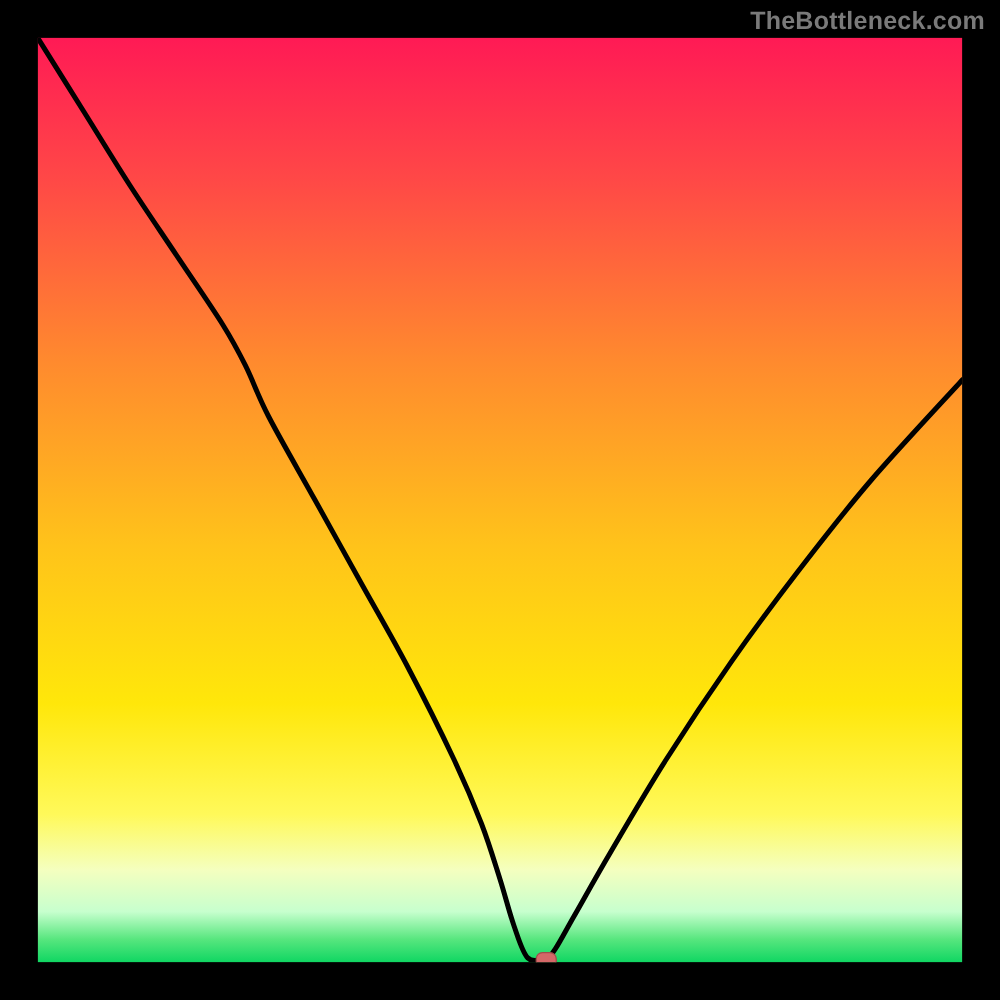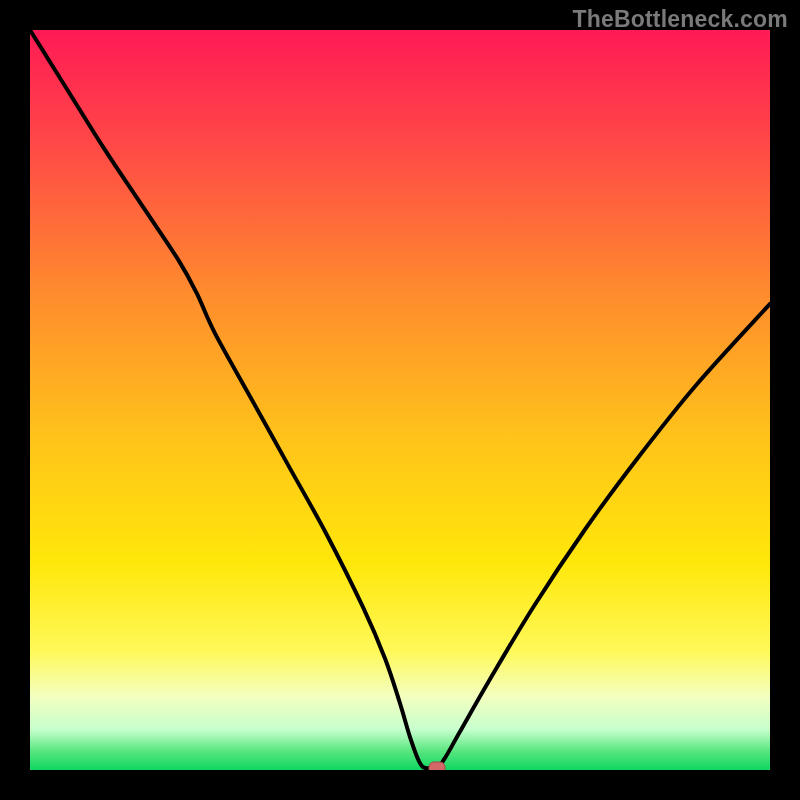--- a/index.html
+++ b/index.html
@@ -29,7 +29,7 @@
     top: 6px;
     right: 12px;
     font-family: Arial, Helvetica, sans-serif;
-    font-size: 23px;
+    font-size: 20px;
     font-weight: 600;
     color: #7a7a7a;
     letter-spacing: 0.2px;

